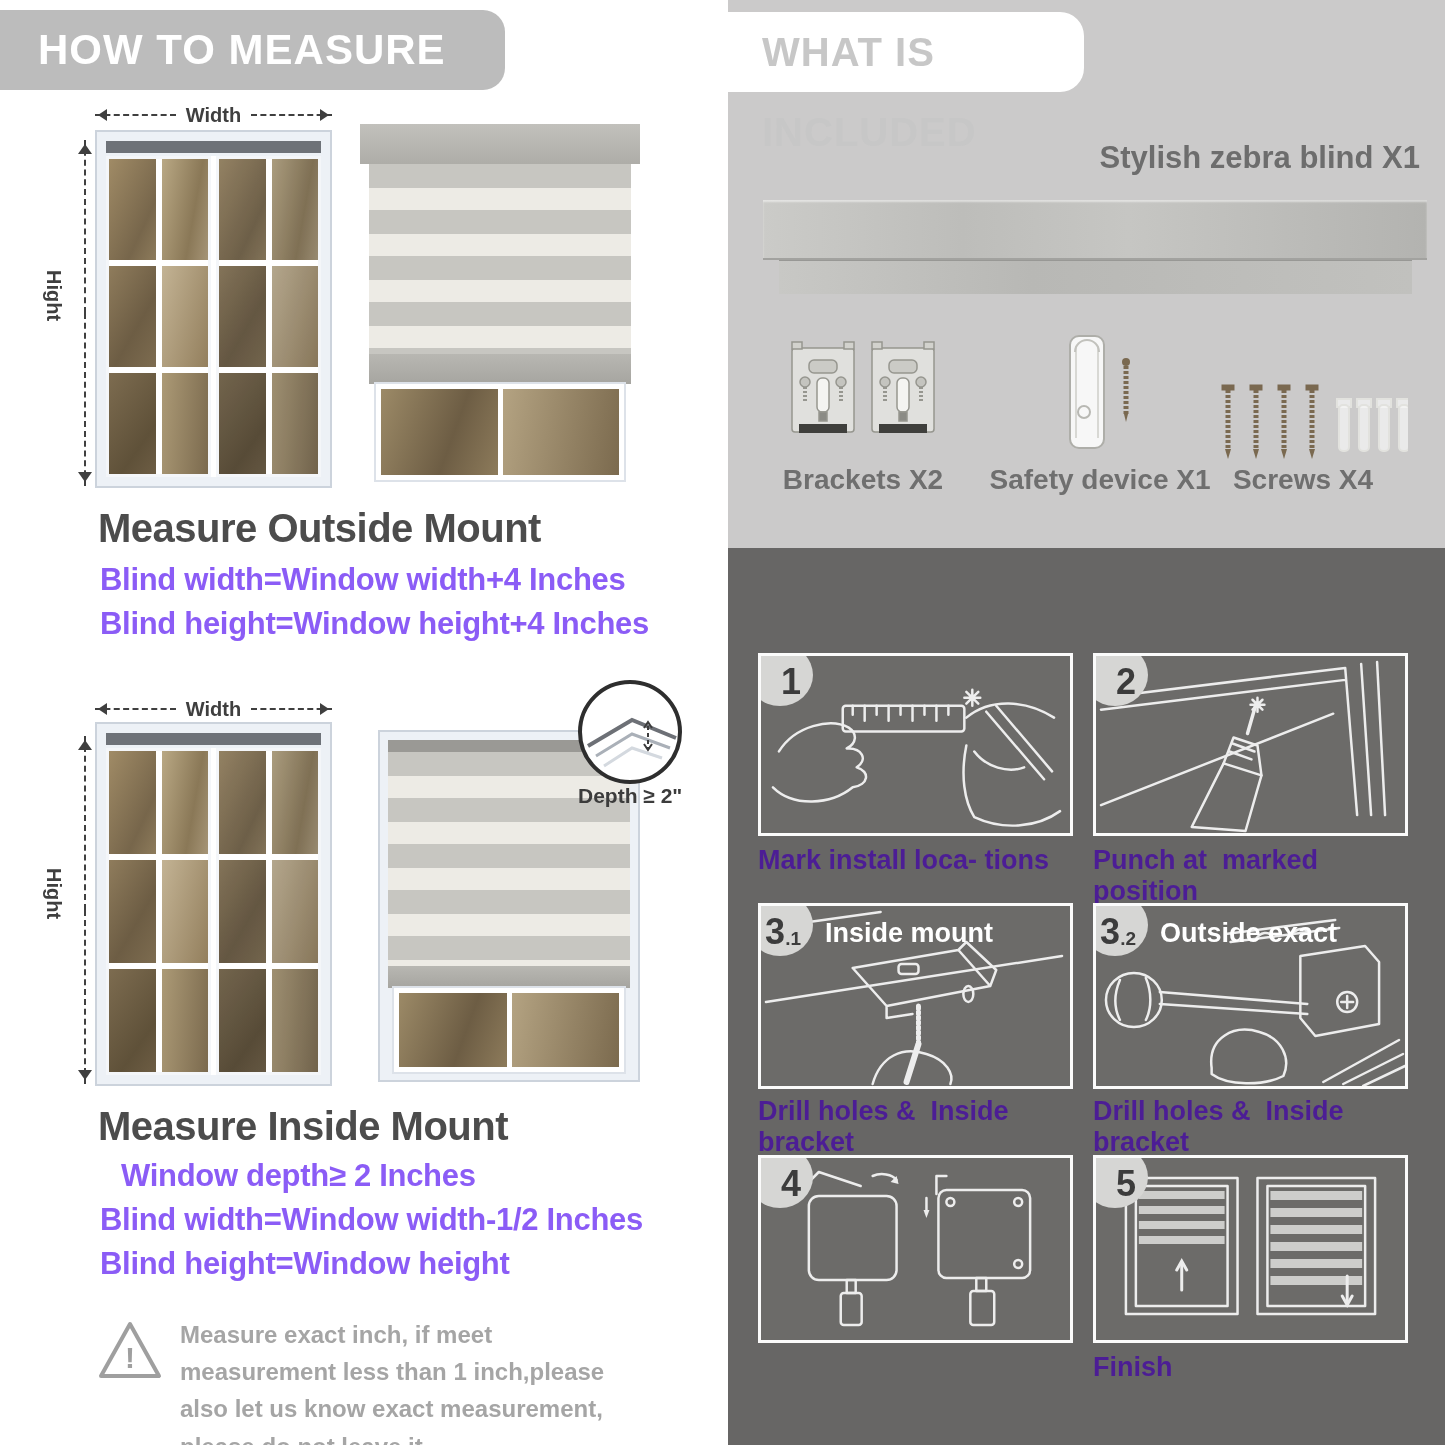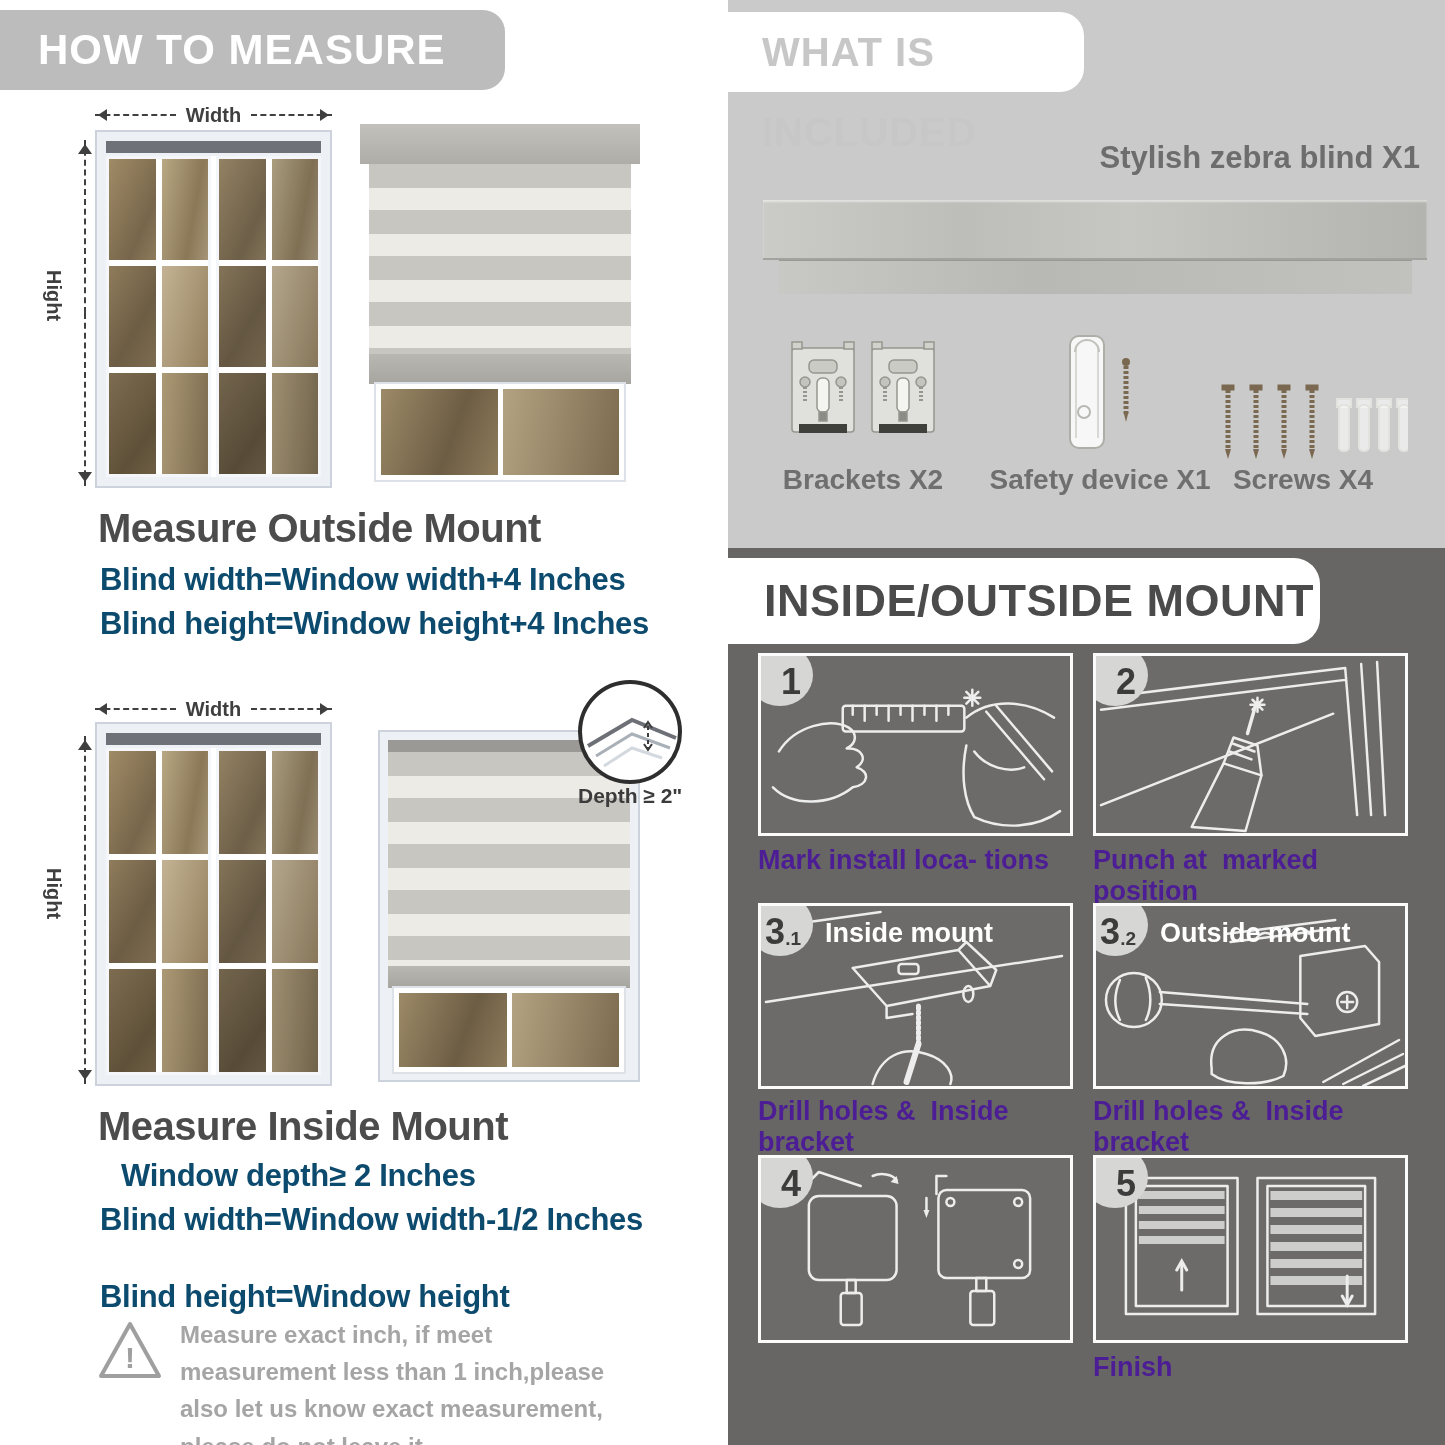--- a/index.html
+++ b/index.html
@@ -50,7 +50,7 @@
   .mini-pane:last-child{background:linear-gradient(100deg,#b4a382,#7b6a4e);}
 
   .sec-title{font-size:40px;font-weight:700;color:#4c4c4c;letter-spacing:-0.5px;}
-  .sec-line{font-size:31px;font-weight:700;color:#0c4a6e;letter-spacing:-0.3px;}
+  .sec-line{font-size:31px;font-weight:700;color:#8b5cf6;letter-spacing:-0.3px;}
 
   .circle-detail{border:4px solid #2e2e2e;border-radius:50%;background:#ffffff;overflow:hidden;}
   .depth-label{font-size:21px;font-weight:700;color:#3c3c3c;}

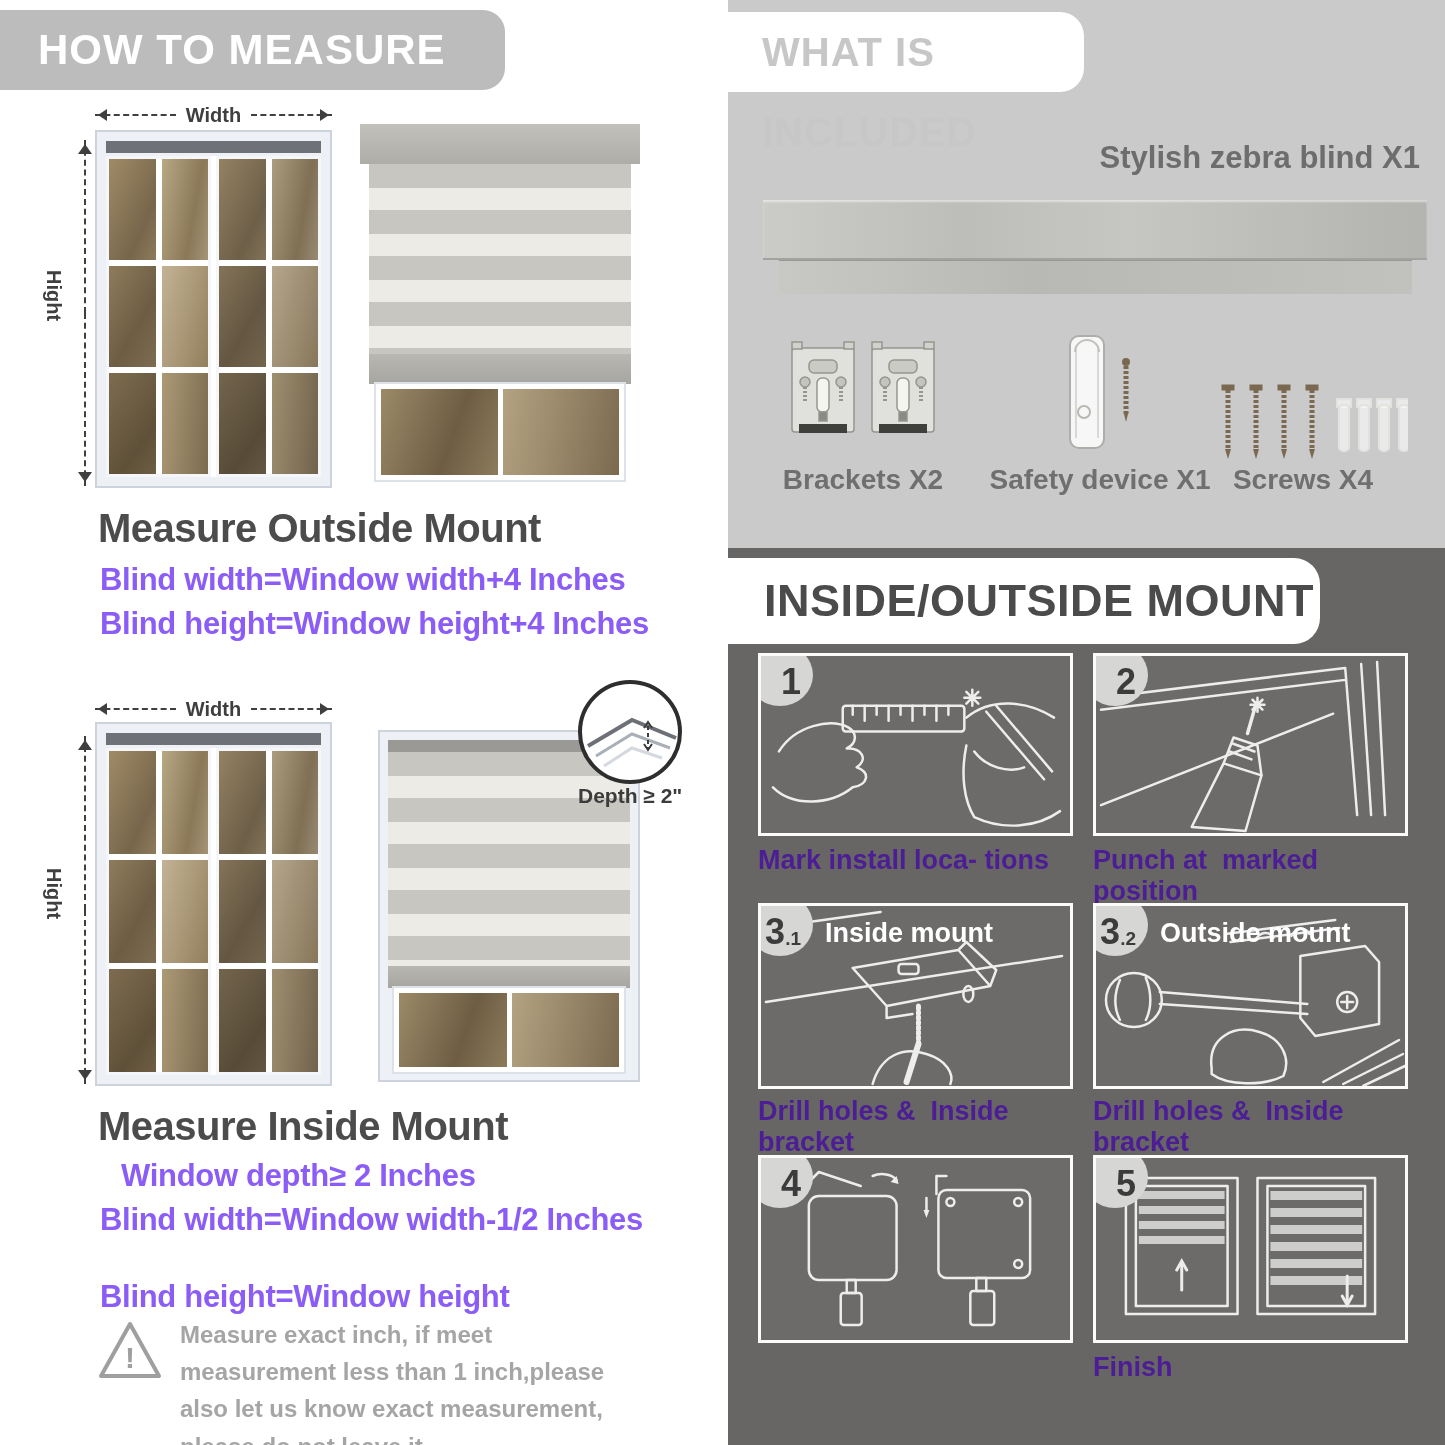--- a/index.html
+++ b/index.html
@@ -310,7 +310,6 @@
   <div class="abs item-label" style="left:1213px;width:180px;">Screws X4</div>
 
   <div class="abs right-bottom"></div>
-  <div class="abs mount-banner">INSIDE/OUTSIDE MOUNT</div>
 
   <div class="abs step-panel" style="left:758px;top:653px;width:315px;height:183px;">
     <svg class="step-art" viewBox="0 0 310 178" preserveAspectRatio="none">

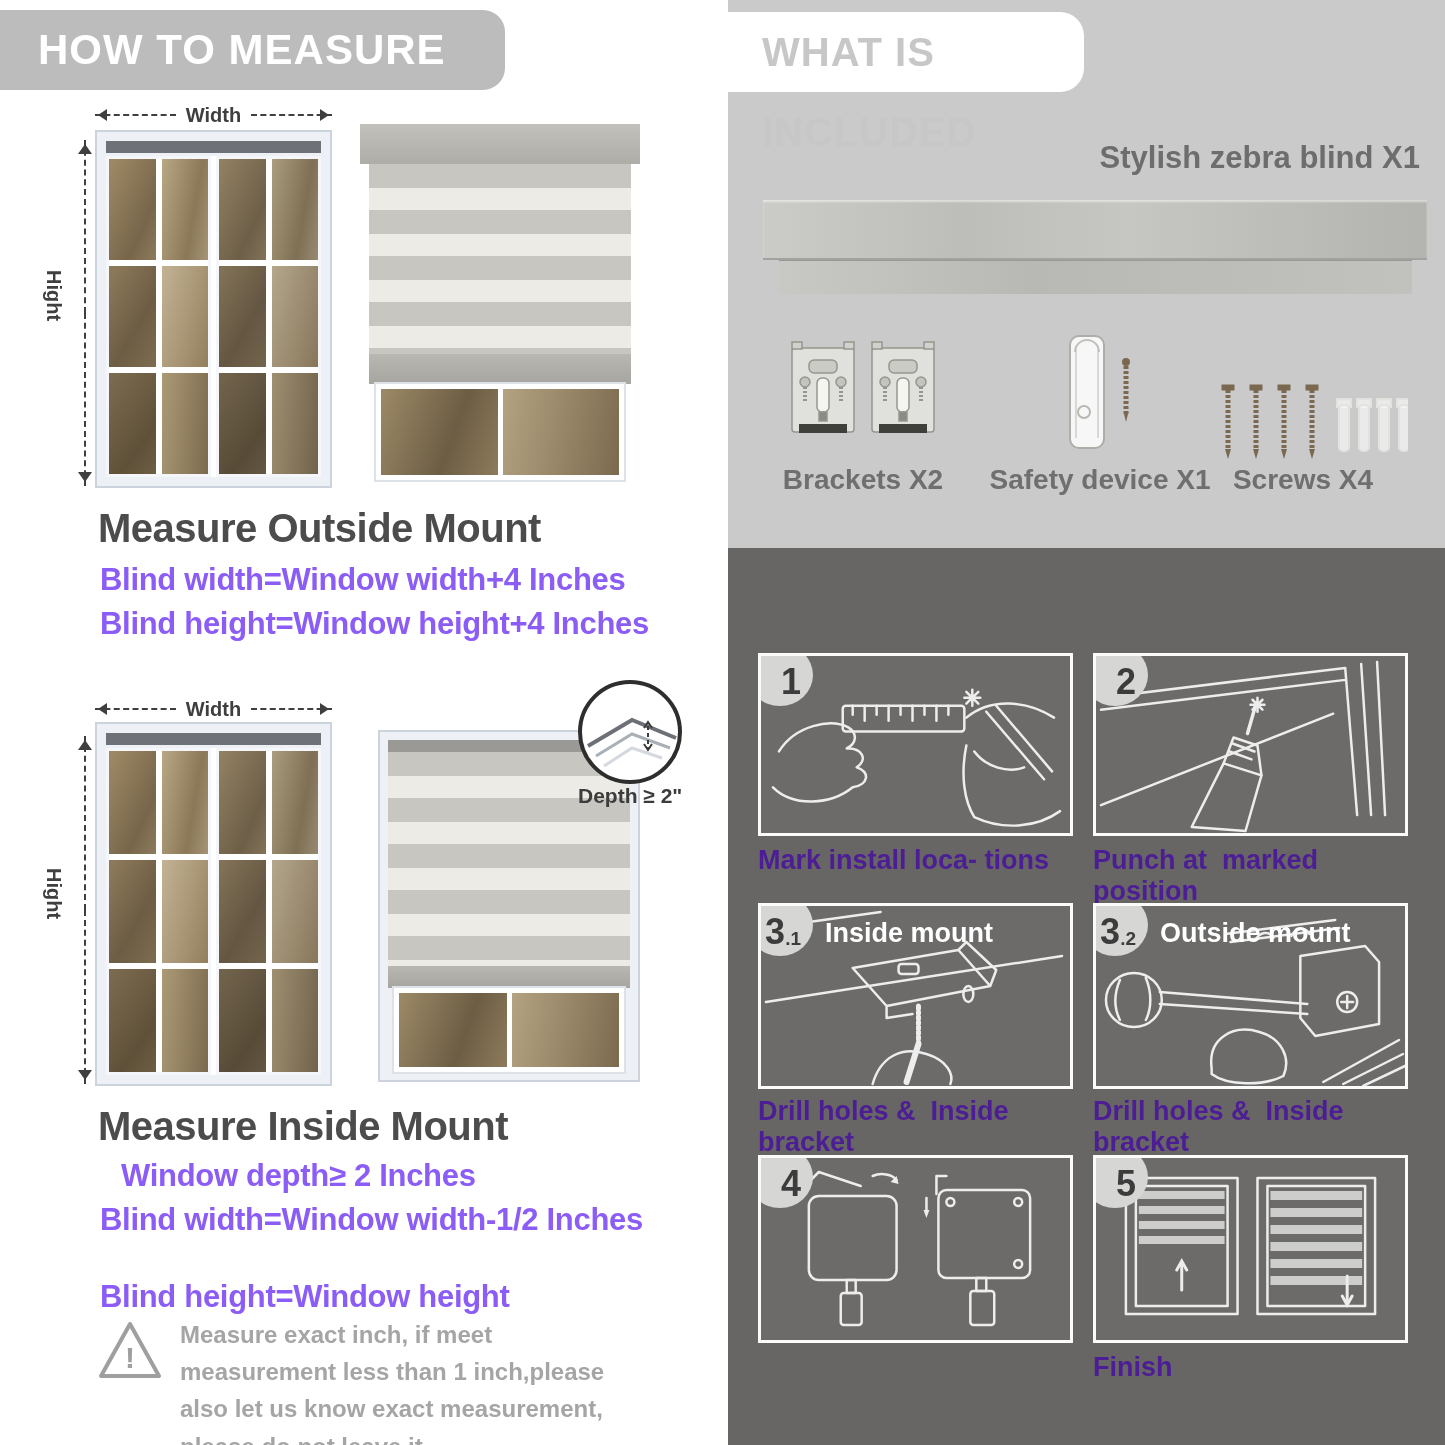--- a/index.html
+++ b/index.html
@@ -387,7 +387,7 @@
       <span class="badge-num">3</span>
         <span class="badge-sub">.2</span>
     </div>
-    <div class="step-inner-label">Outside mount</div>
+    <div class="step-inner-label">Outside exact</div>
   </div>
   <div class="abs step-caption" style="left:1093px;top:1096px;width:320px;">Drill holes &amp;  Inside bracket</div>
 

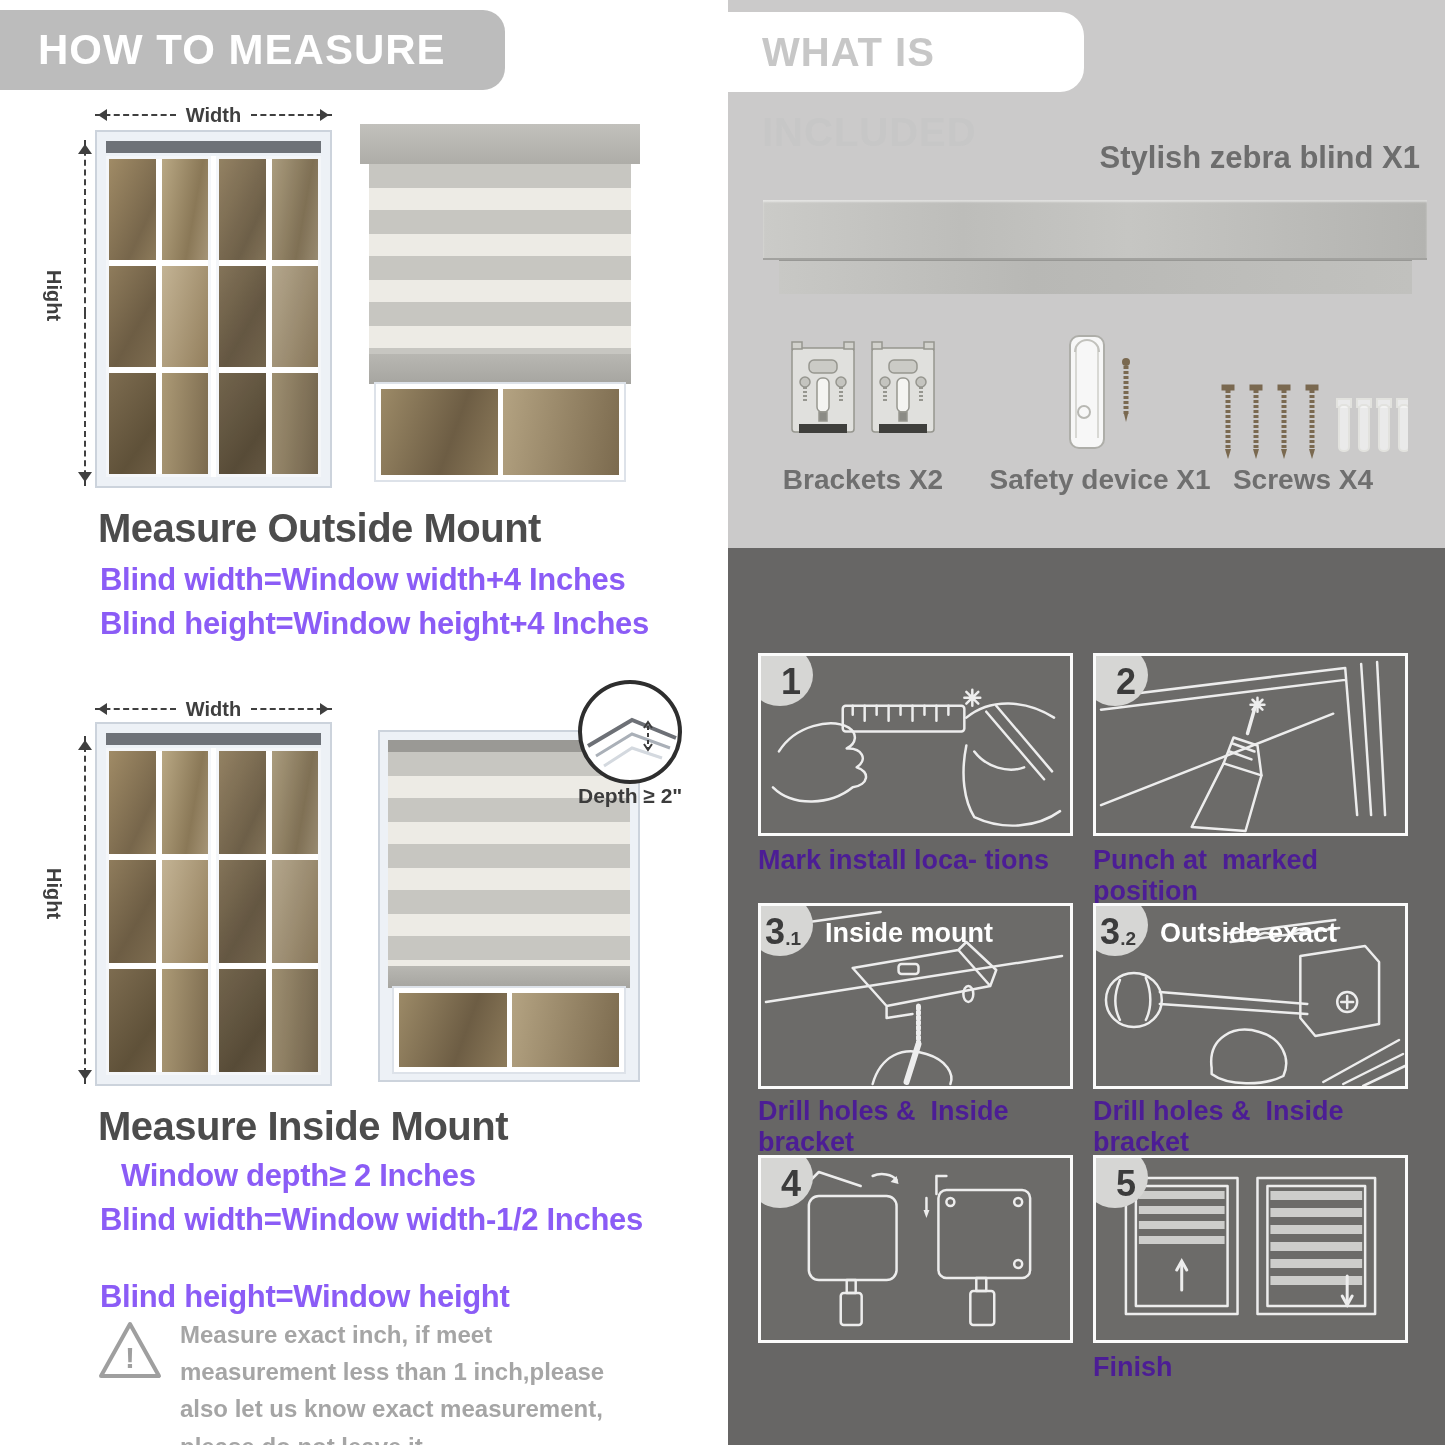--- a/index.html
+++ b/index.html
@@ -207,7 +207,7 @@
   <div class="abs sec-title" style="left:98px;top:1104px;">Measure Inside Mount</div>
   <div class="abs sec-line" style="left:100px;top:1158px;margin-left:21px;">Window depth≥ 2 Inches</div>
   <div class="abs sec-line" style="left:100px;top:1202px;">Blind width=Window width-1/2 Inches</div>
-  <div class="abs sec-line" style="left:100px;top:1246px;margin-top:33px;">Blind height=Window height</div>
+  <div class="abs sec-line" style="left:100px;top:1246px;">Blind height=Window height</div>
 
   <svg class="abs" style="left:96px;top:1318px;" width="68" height="66" viewBox="0 0 68 66">
     <path d="M34,6 L63,58 L5,58 Z" fill="none" stroke="#9f9f9f" stroke-width="4" stroke-linejoin="round"></path>

